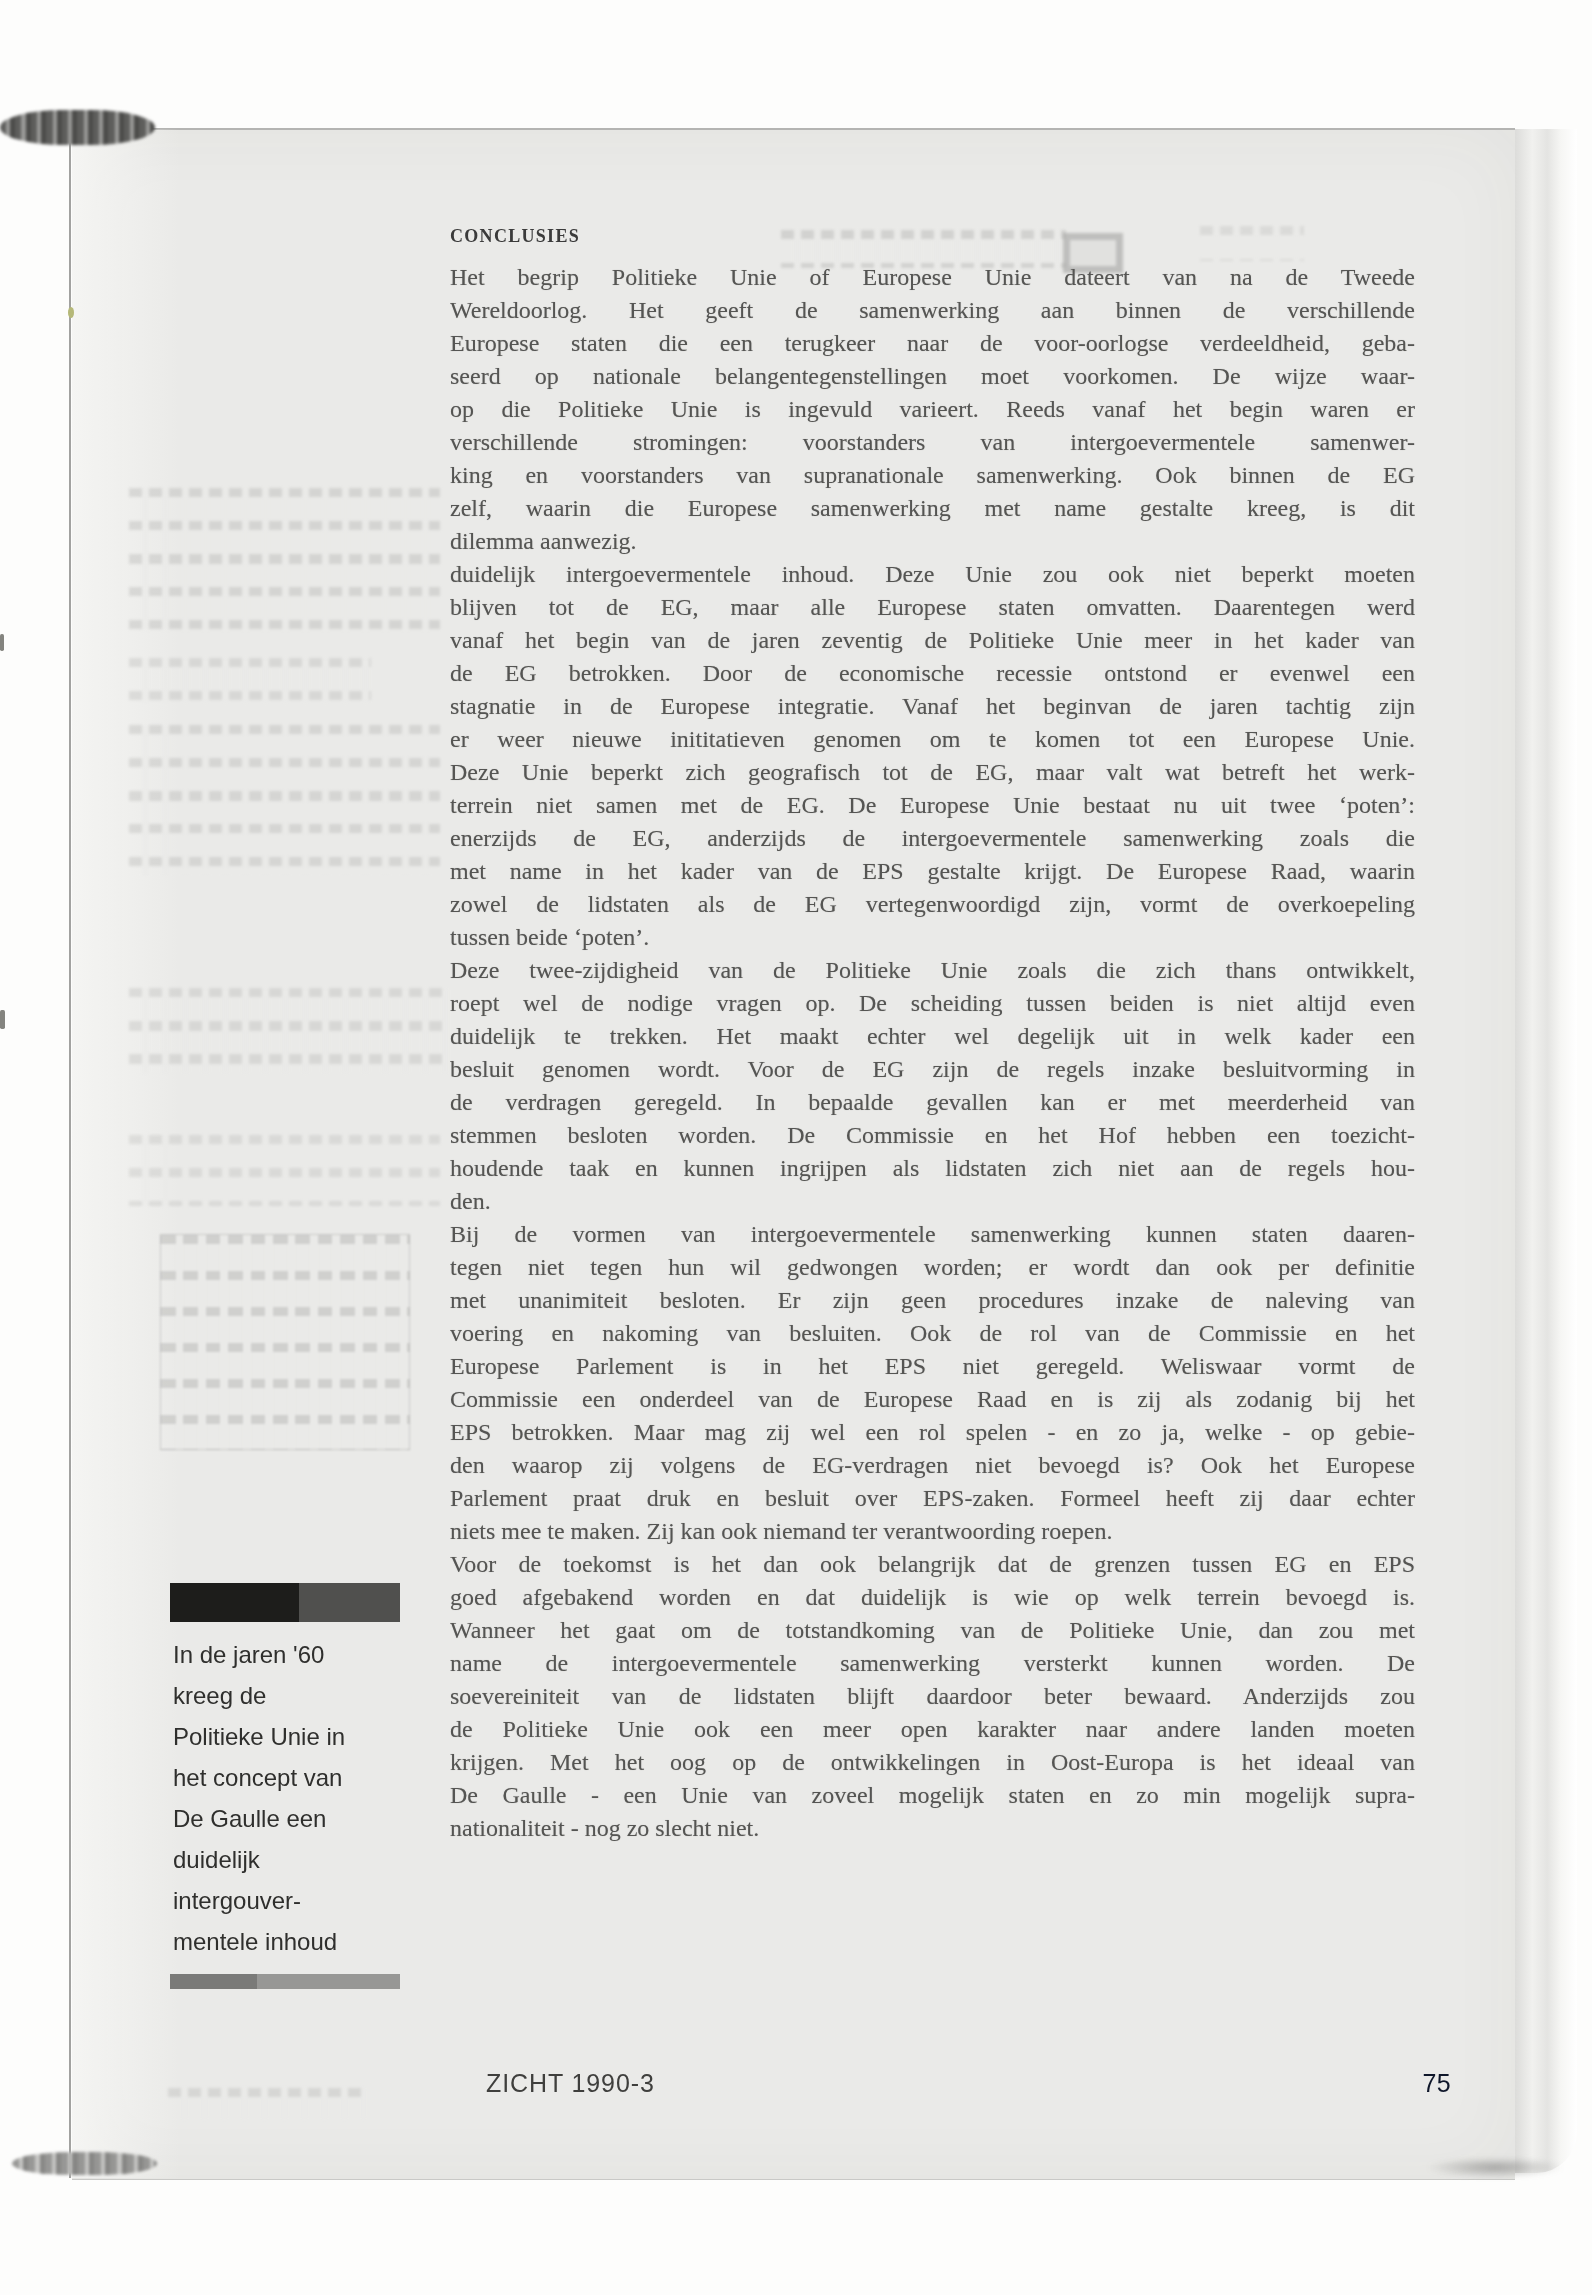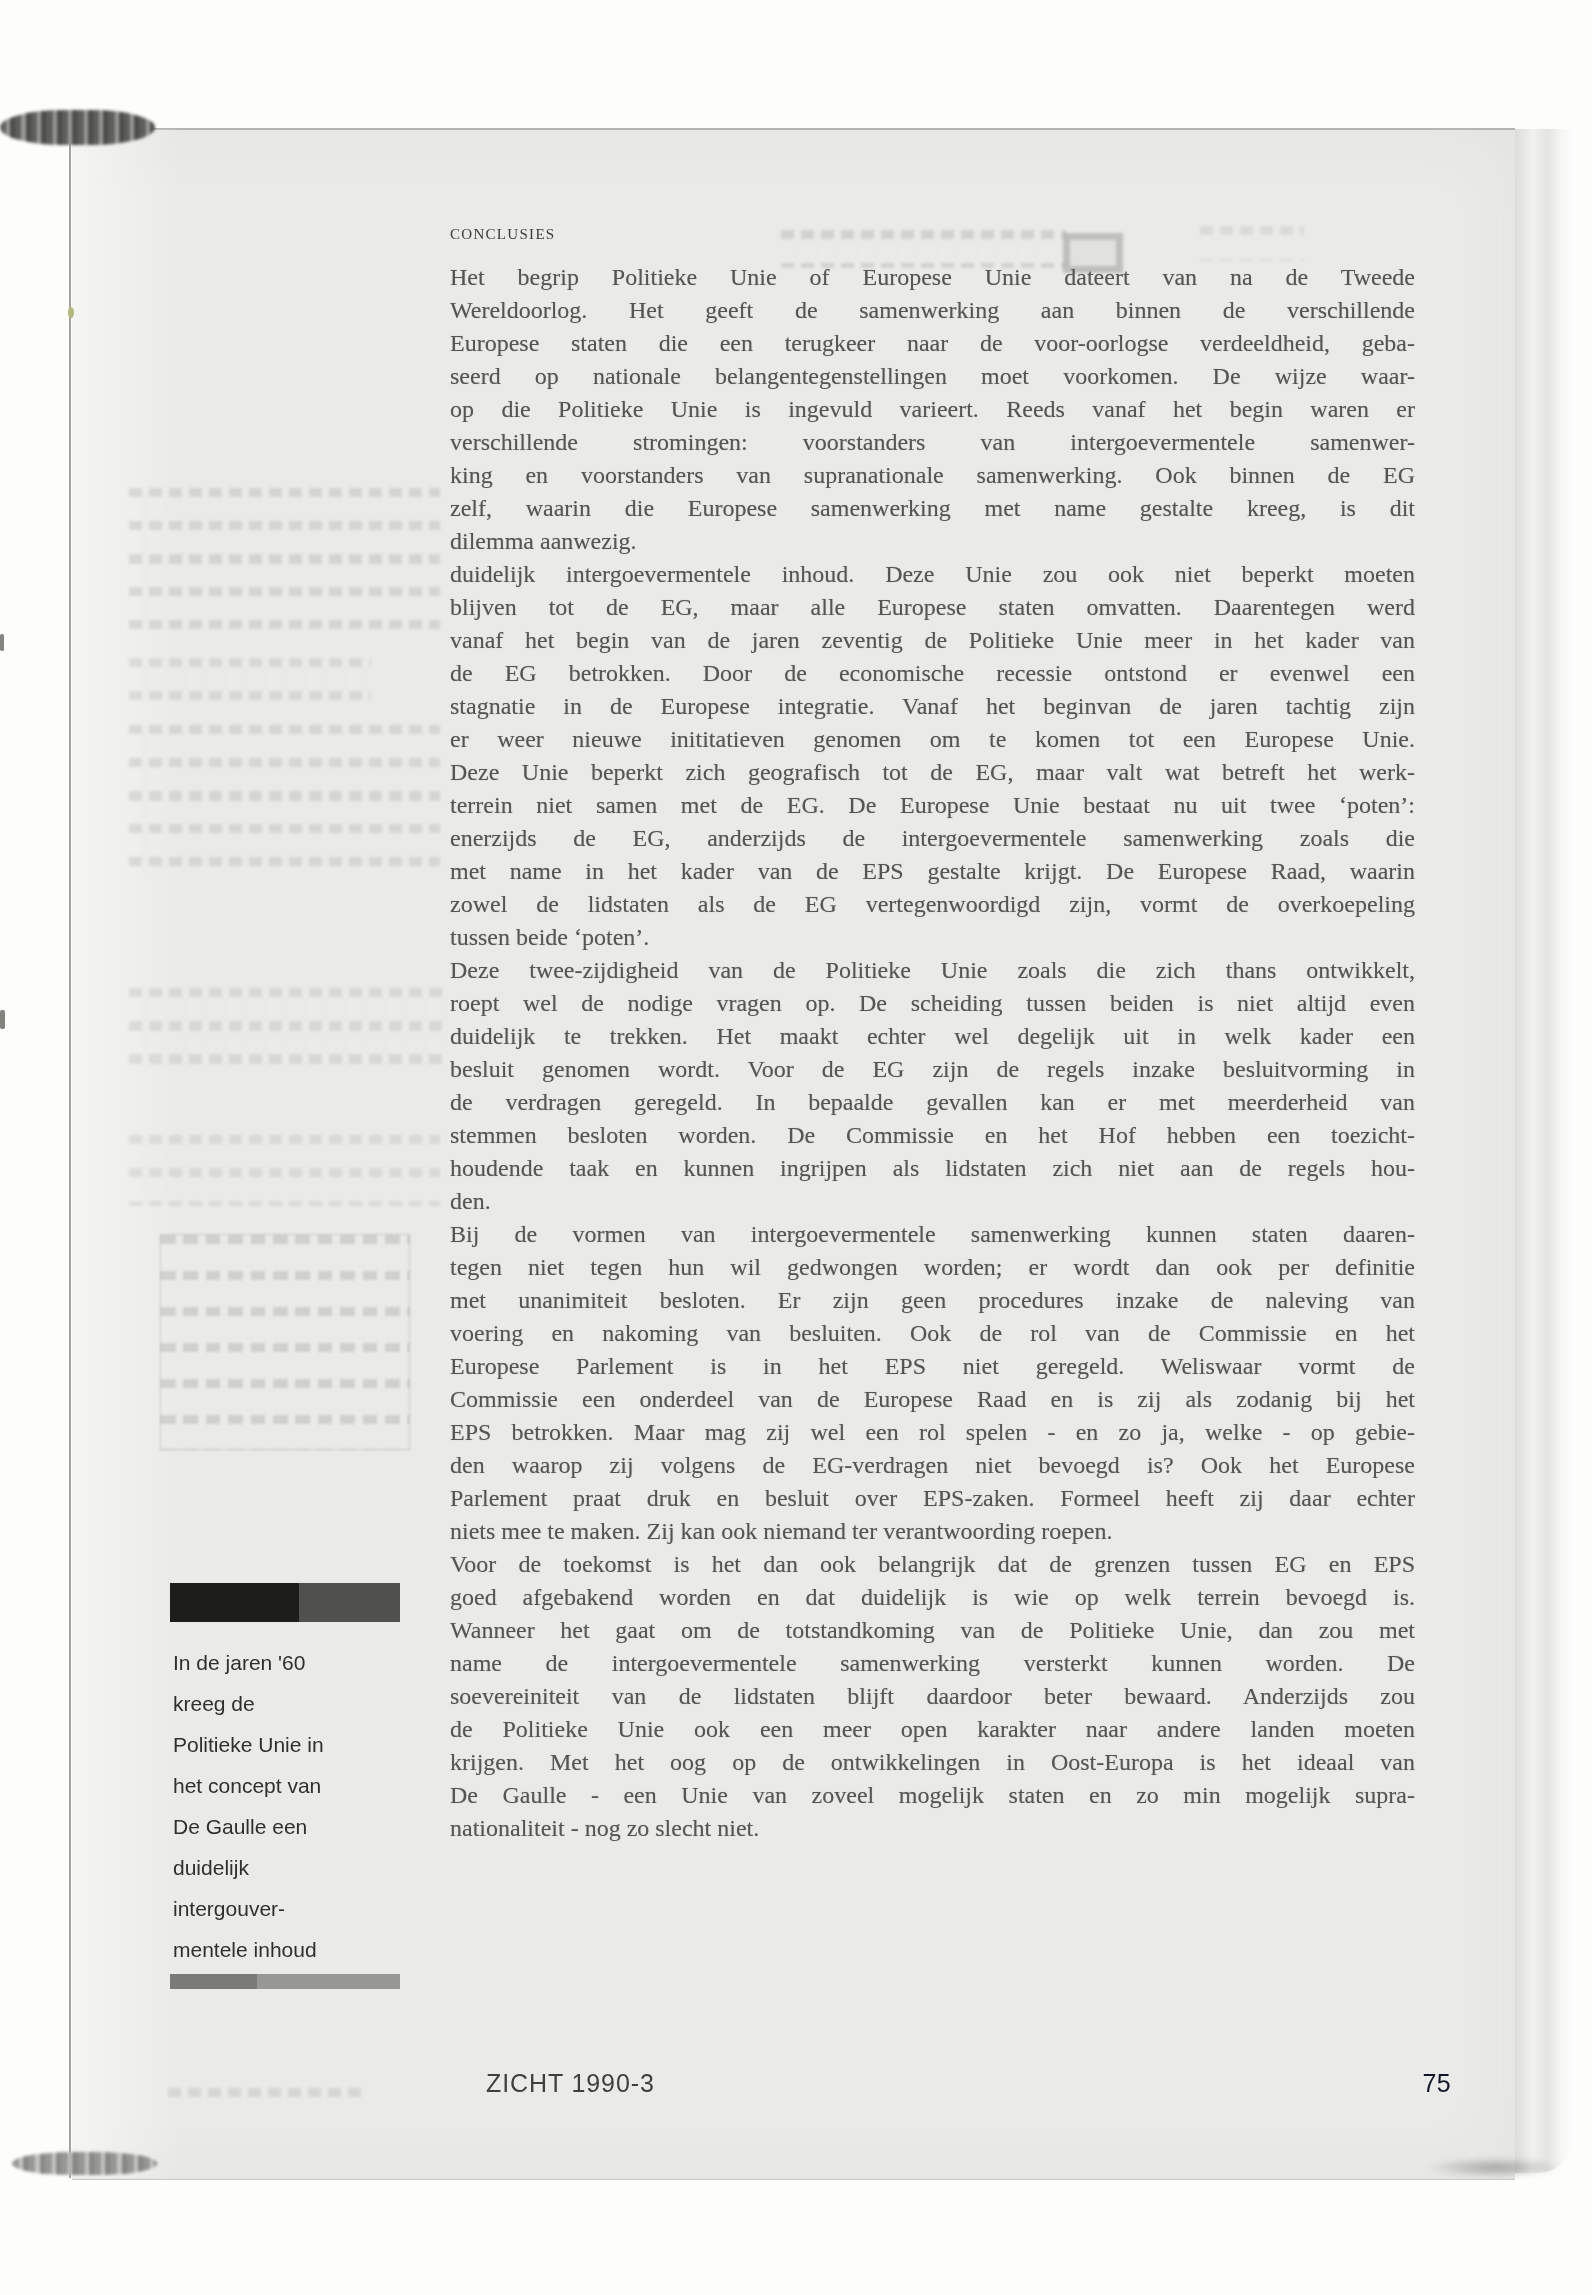--- a/index.html
+++ b/index.html
@@ -71,7 +71,7 @@
   
   .heading {
     position:absolute; left:450px; top:226px; width:518px;
-    font-size:15px; font-weight:normal; color:#3b3b3b; letter-spacing:1.3px;
+    font-size:18px; font-weight:bold; color:#3b3b3b; letter-spacing:1.3px;
   }
   .body-text {
     position:absolute; left:450px; top:261px; width:965px;

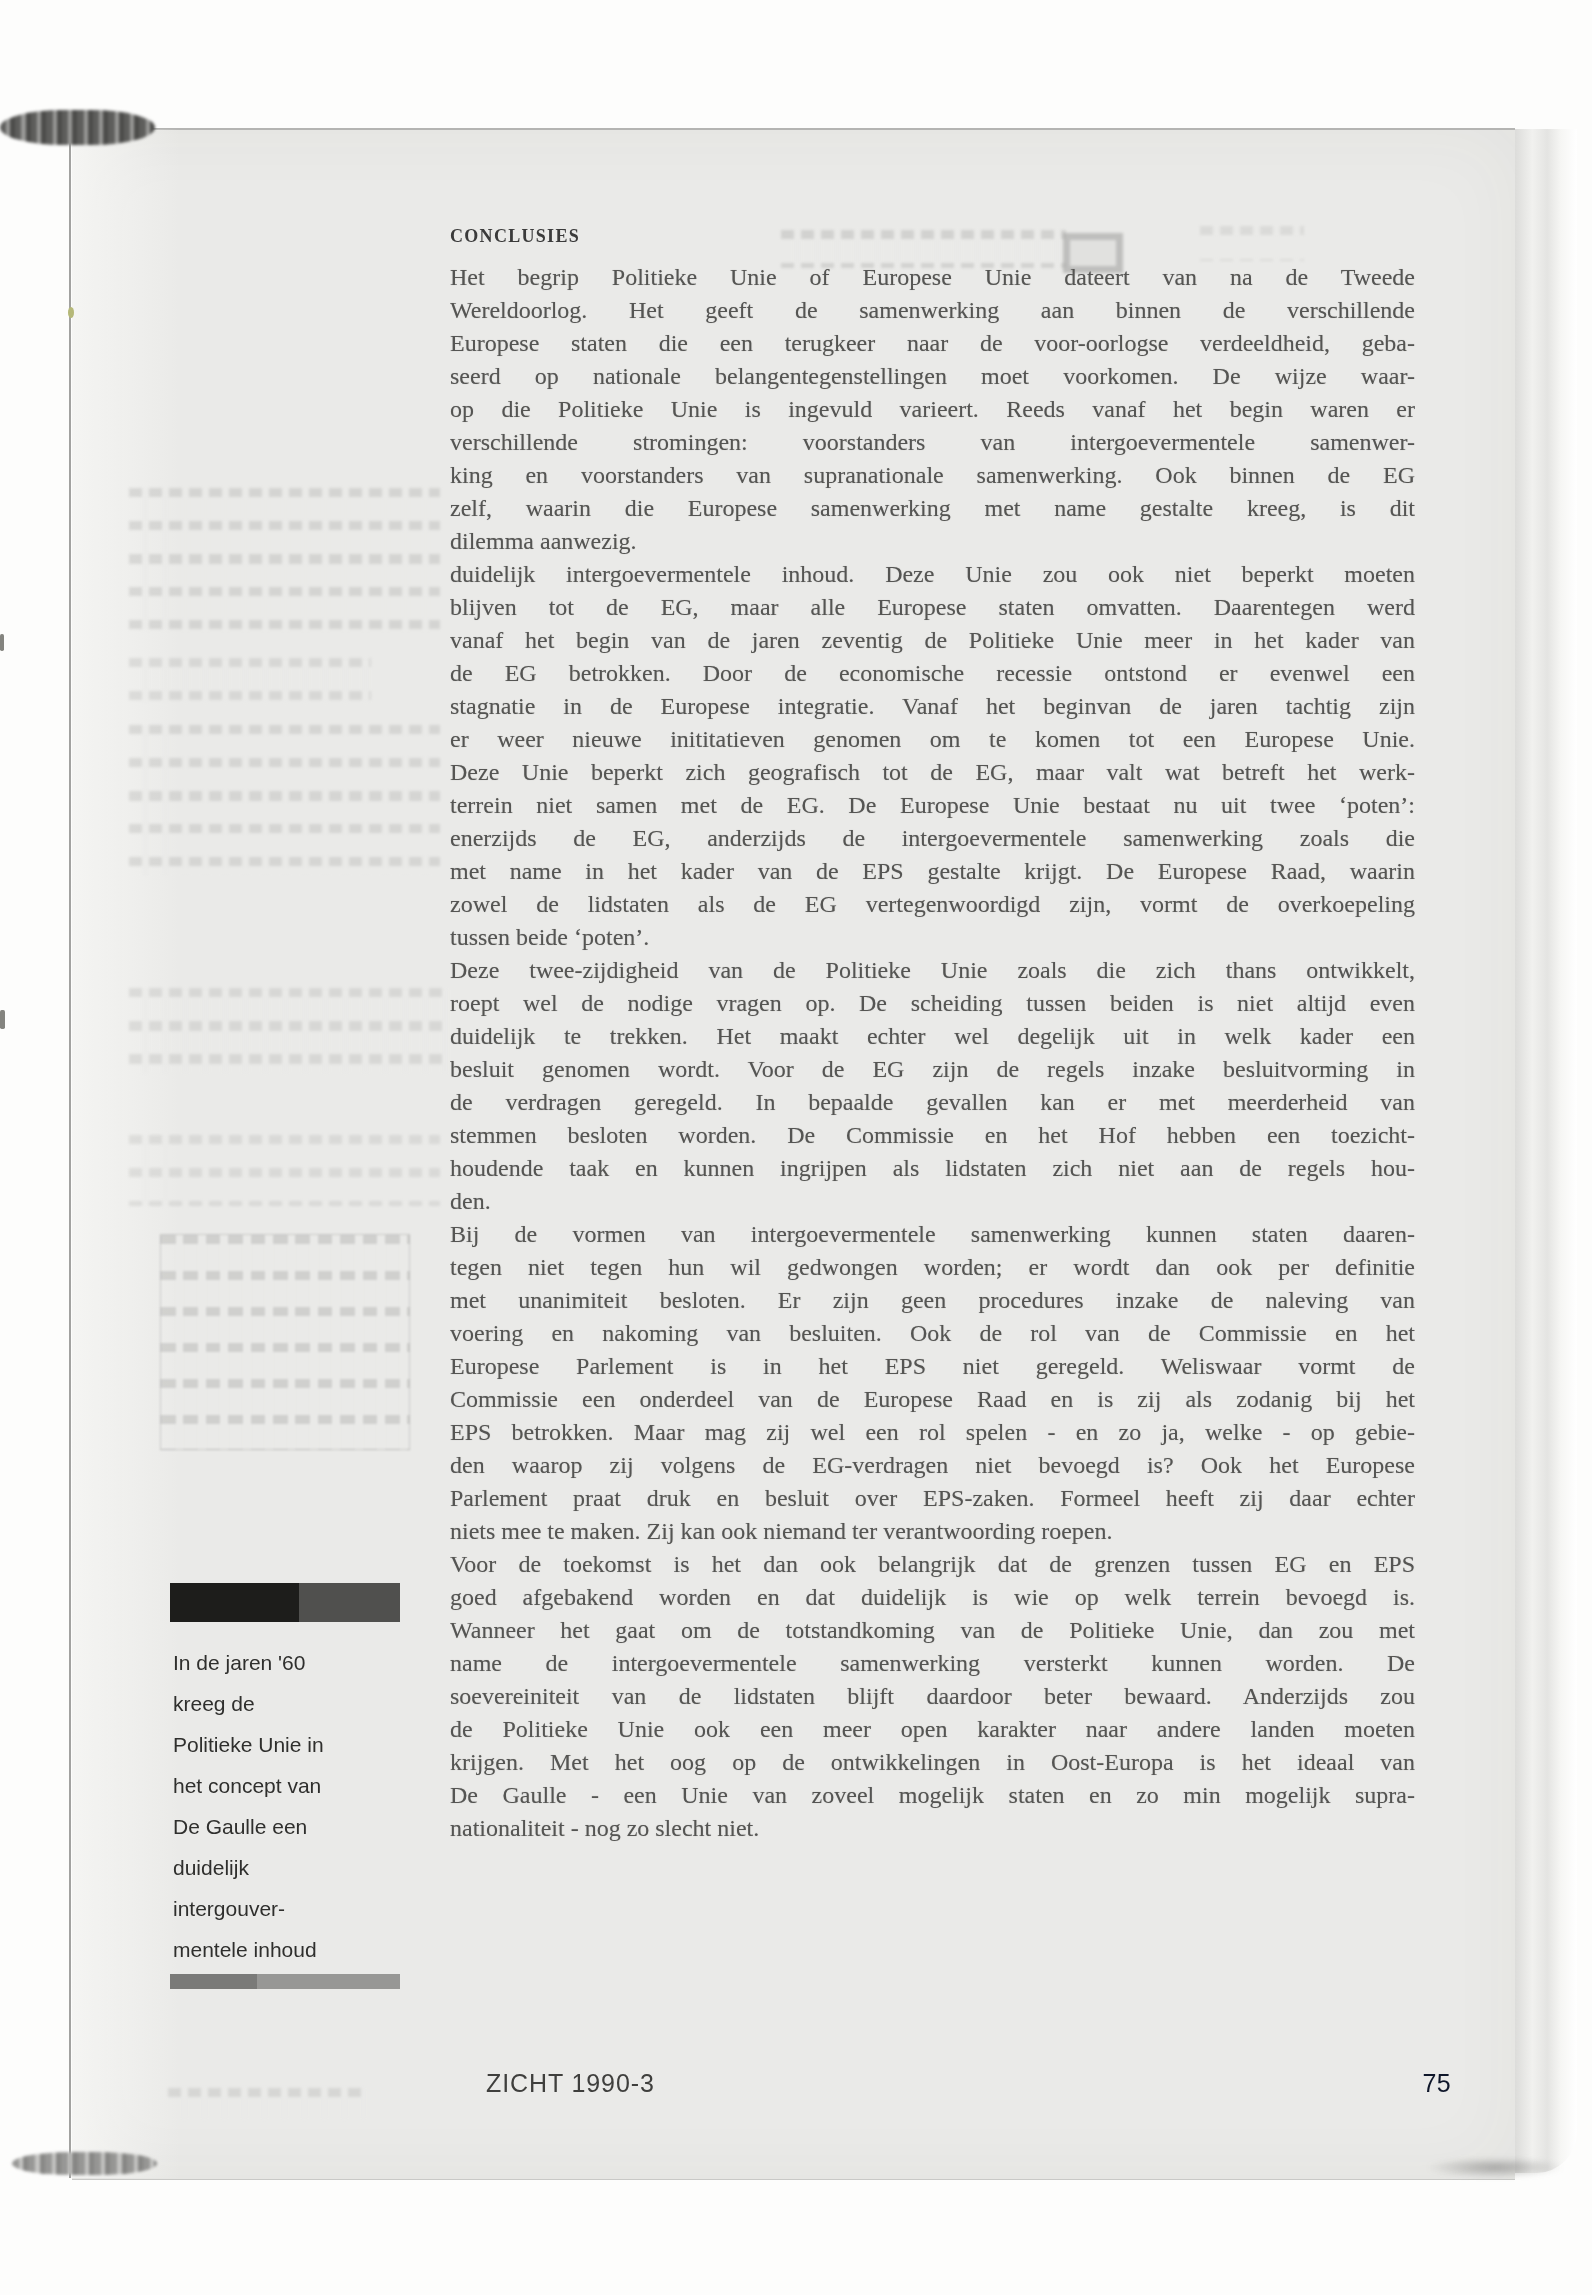--- a/index.html
+++ b/index.html
@@ -88,7 +88,7 @@
   .pull-quote {
     position:absolute; left:173px; top:1634px; width:259px;
     font-family:"Liberation Sans", sans-serif;
-    font-size:21px; line-height:41px; color:#2f2f2d;margin-top:8px;
+    font-size:24px; line-height:41px; color:#2f2f2d;
   }
   .quote-line { height:41px; white-space:nowrap; }
   .quote-bar-bottom {

